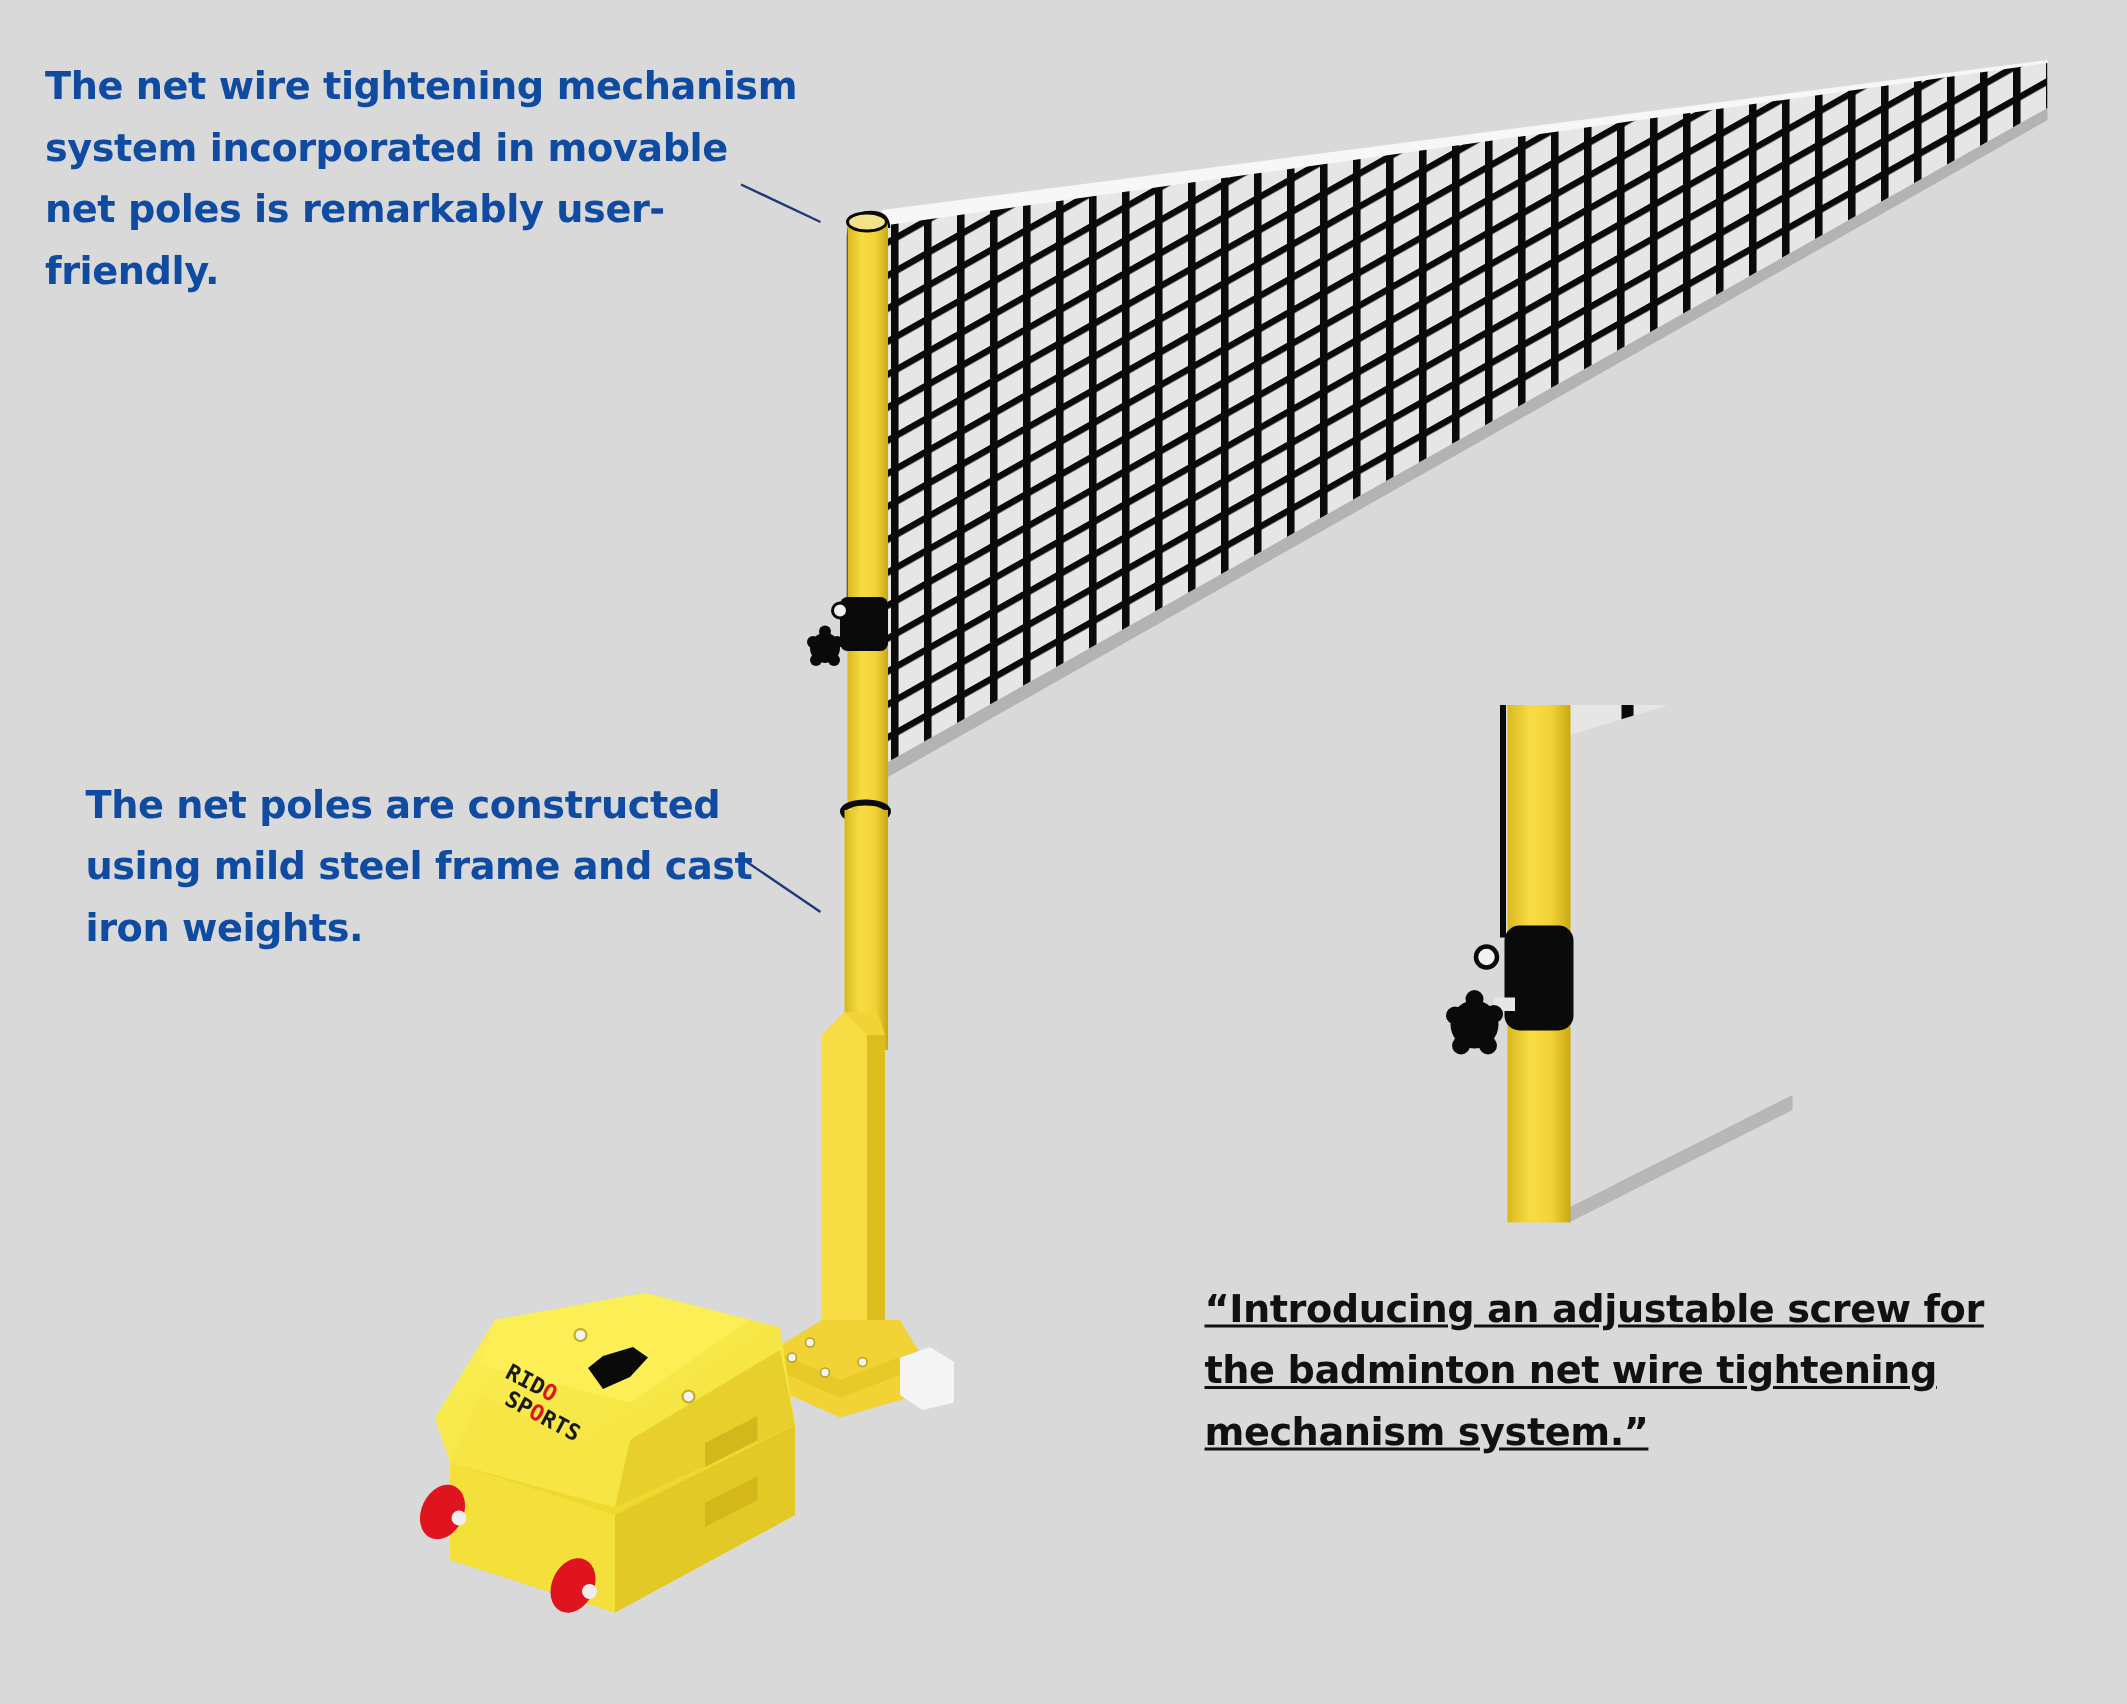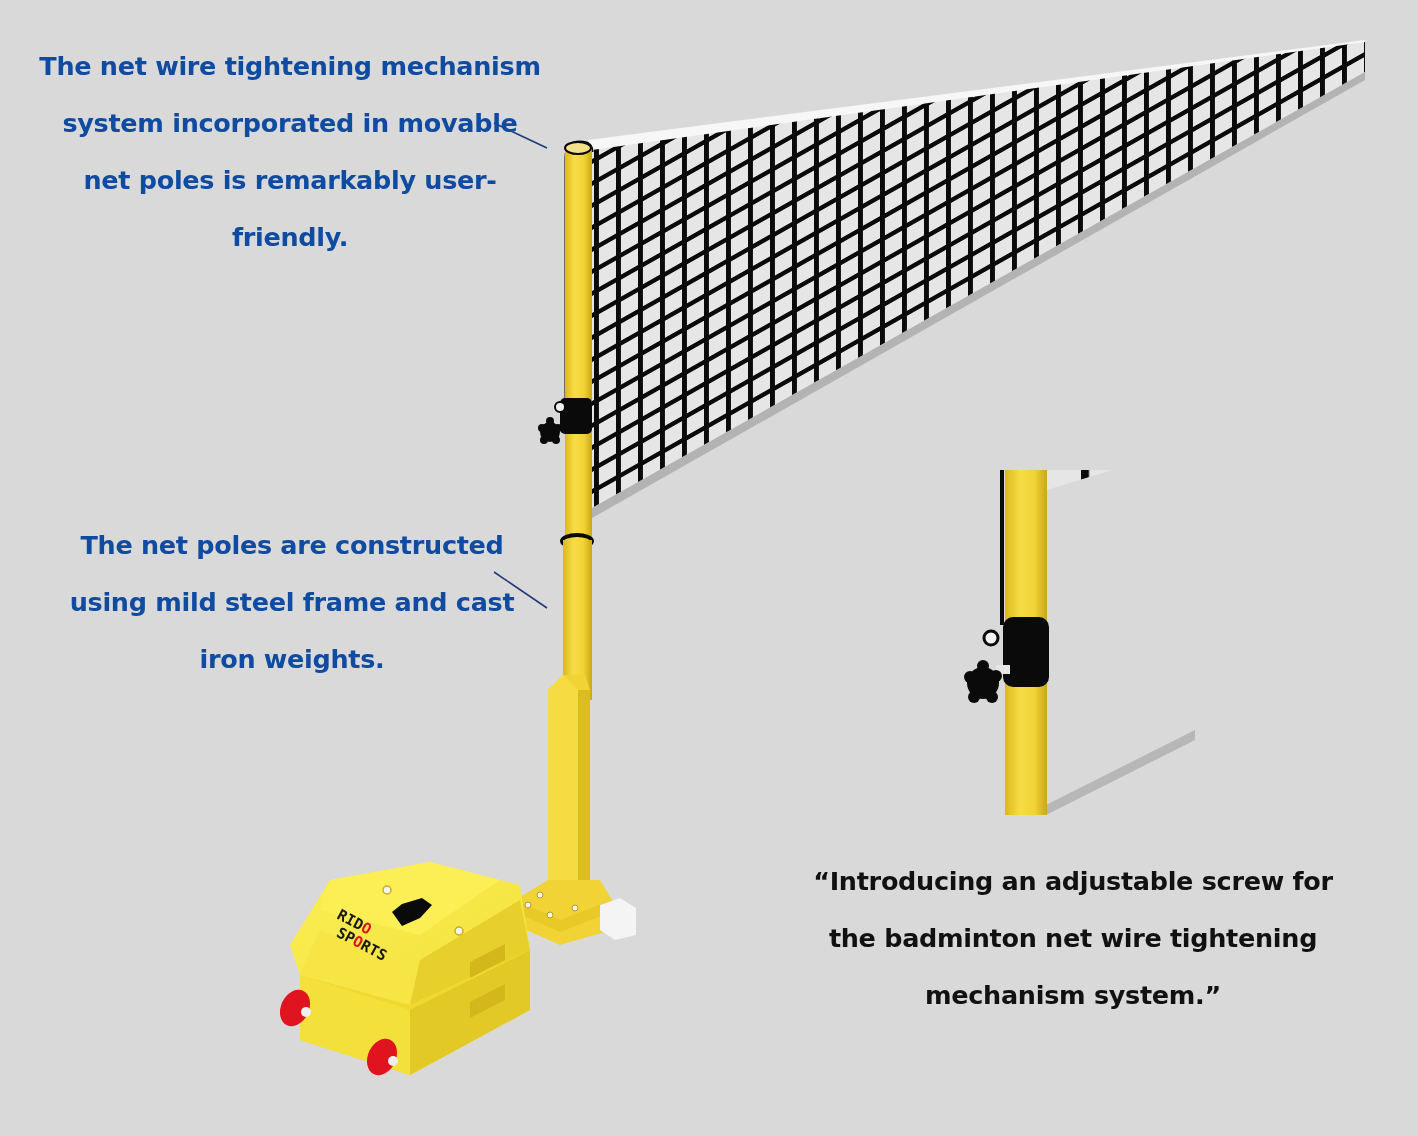--- a/index.html
+++ b/index.html
@@ -14,10 +14,9 @@
       position: absolute;
       font-weight: bold;
       font-size: 25.5px;
-      line-height: 57px;
+      line-height: 41px;
       letter-spacing: -0.3px;
       white-space: pre-line;
-      text-align: center;
     }
     .caption.blue { color: #0f4ba1; }
     .caption.dark { color: #111111; }

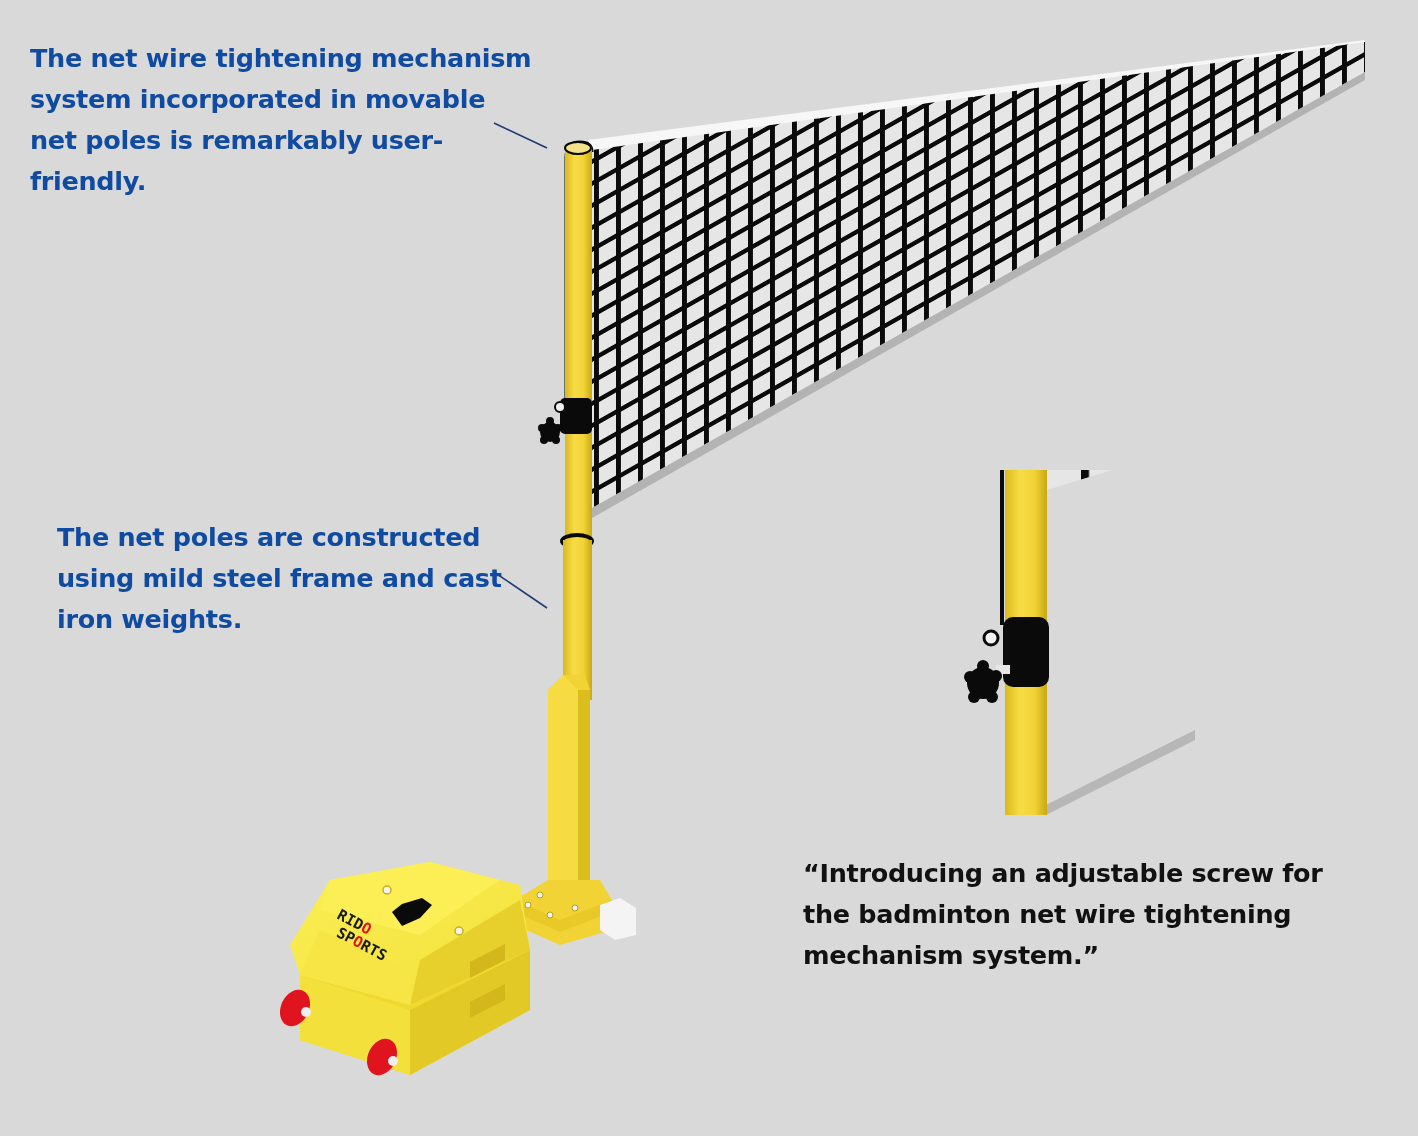--- a/index.html
+++ b/index.html
@@ -19,7 +19,7 @@
       white-space: pre-line;
     }
     .caption.blue { color: #0f4ba1; }
-    .caption.dark { color: #111111; }
+    .caption.dark { color: #111111; text-decoration: underline; }
     #cap-mechanism { left: 30px; top: 38px; width: 520px; }
     #cap-construction { left: 57px; top: 487px; width: 470px; margin-top: 30px; }
     #cap-quote { left: 803px; top: 853px; width: 540px; }

